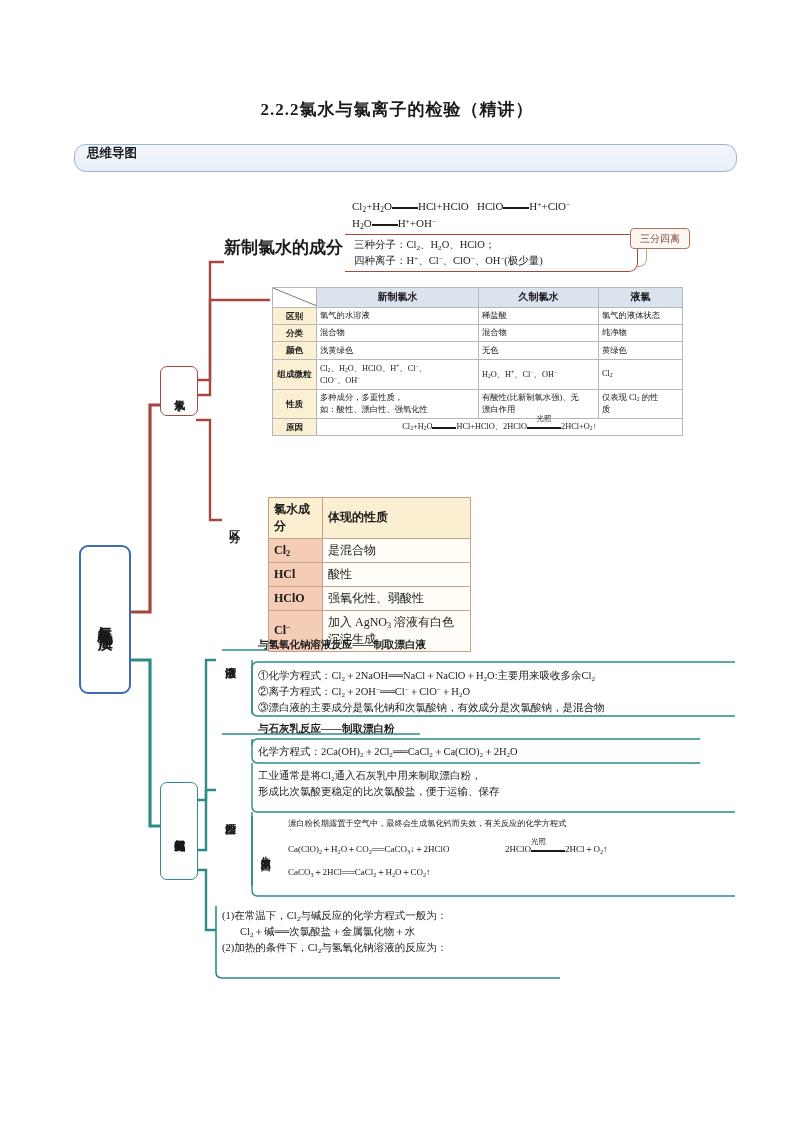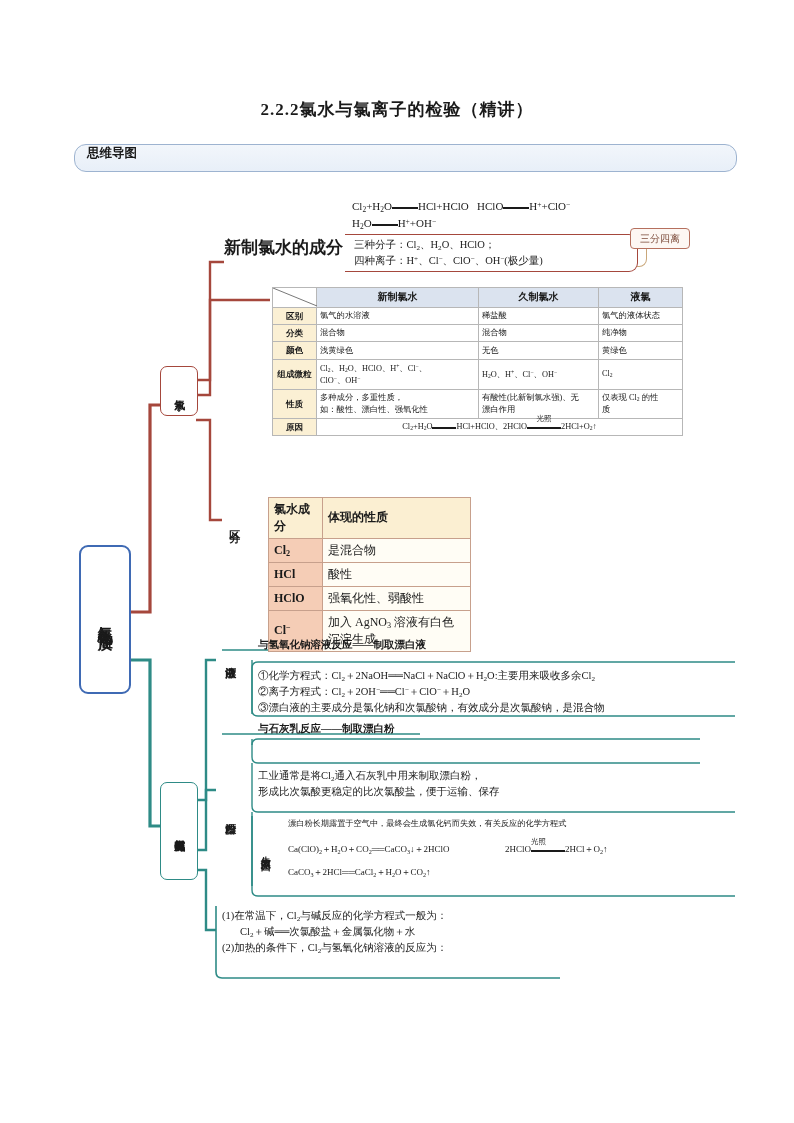--- a/index.html
+++ b/index.html
@@ -315,6 +315,9 @@
 
   <div class="tline hdg" style="left:258px;top:721px;">与石灰乳反应——制取漂白粉</div>
 
+  <div class="tline" style="left:258px;top:744px;">
+    化学方程式：2Ca(OH)<sub>2</sub>＋2Cl<sub>2</sub>══CaCl<sub>2</sub>＋Ca(ClO)<sub>2</sub>＋2H<sub>2</sub>O
+  </div>
 
   <div class="tline" style="left:258px;top:768px;">
     工业通常是将Cl<sub>2</sub>通入石灰乳中用来制取漂白粉，

